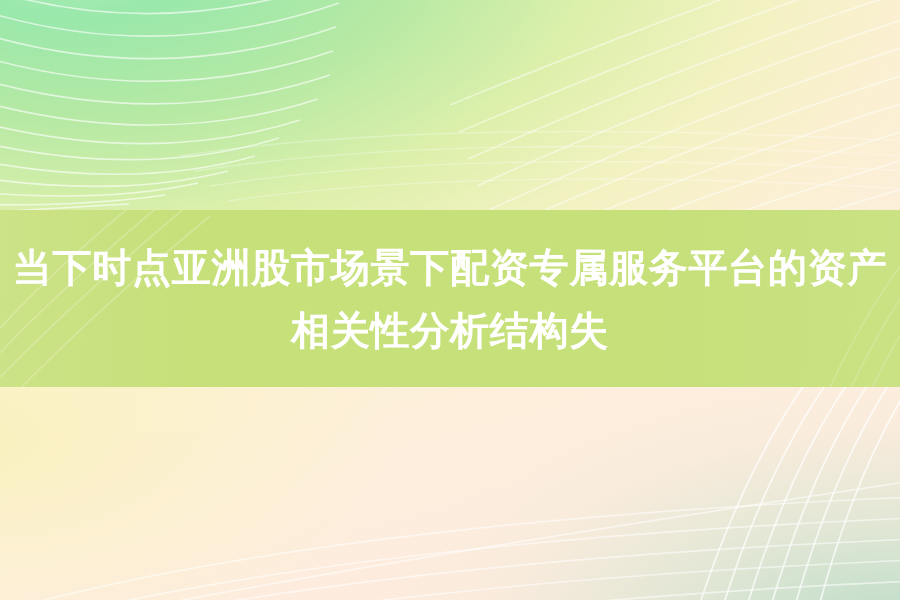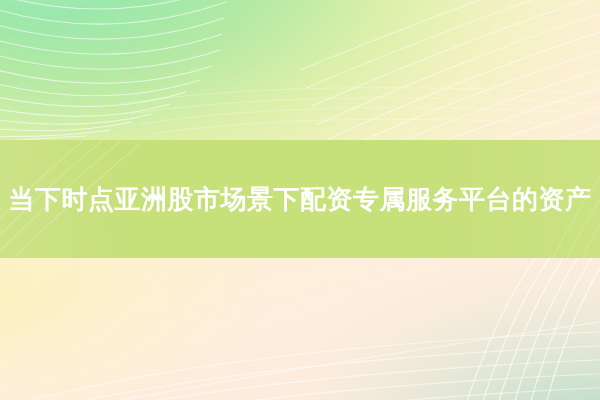--- a/index.html
+++ b/index.html
@@ -215,6 +215,7 @@
 
     <div class="headline">
       <div class="line">当下时点亚洲股市场景下配资专属服务平台的资产</div>
+      <div class="line">相关性分析结构失</div>
     </div>
   </div>
 

